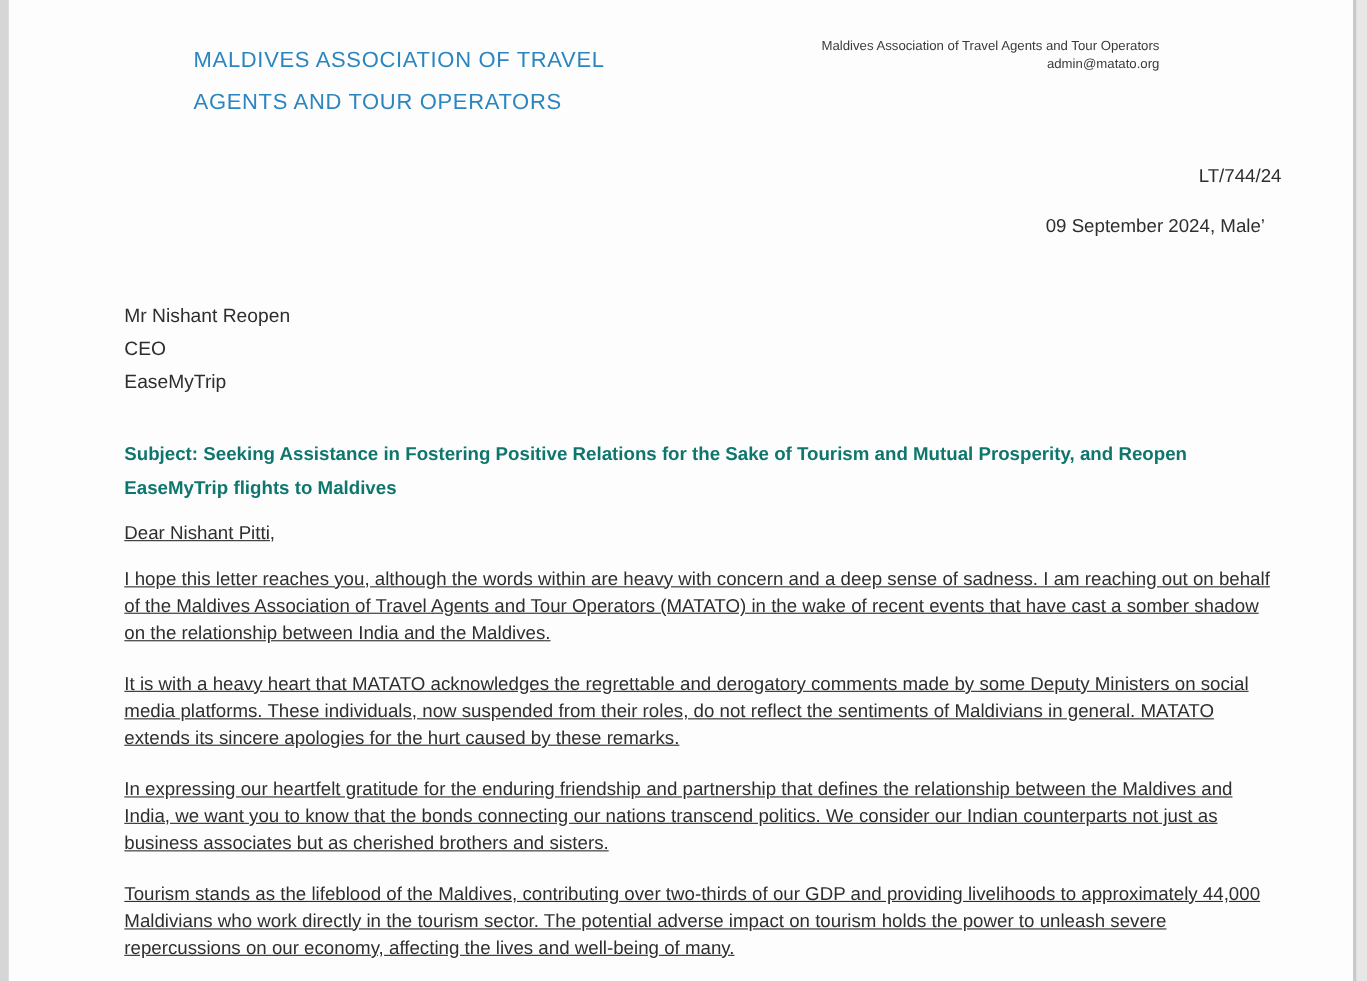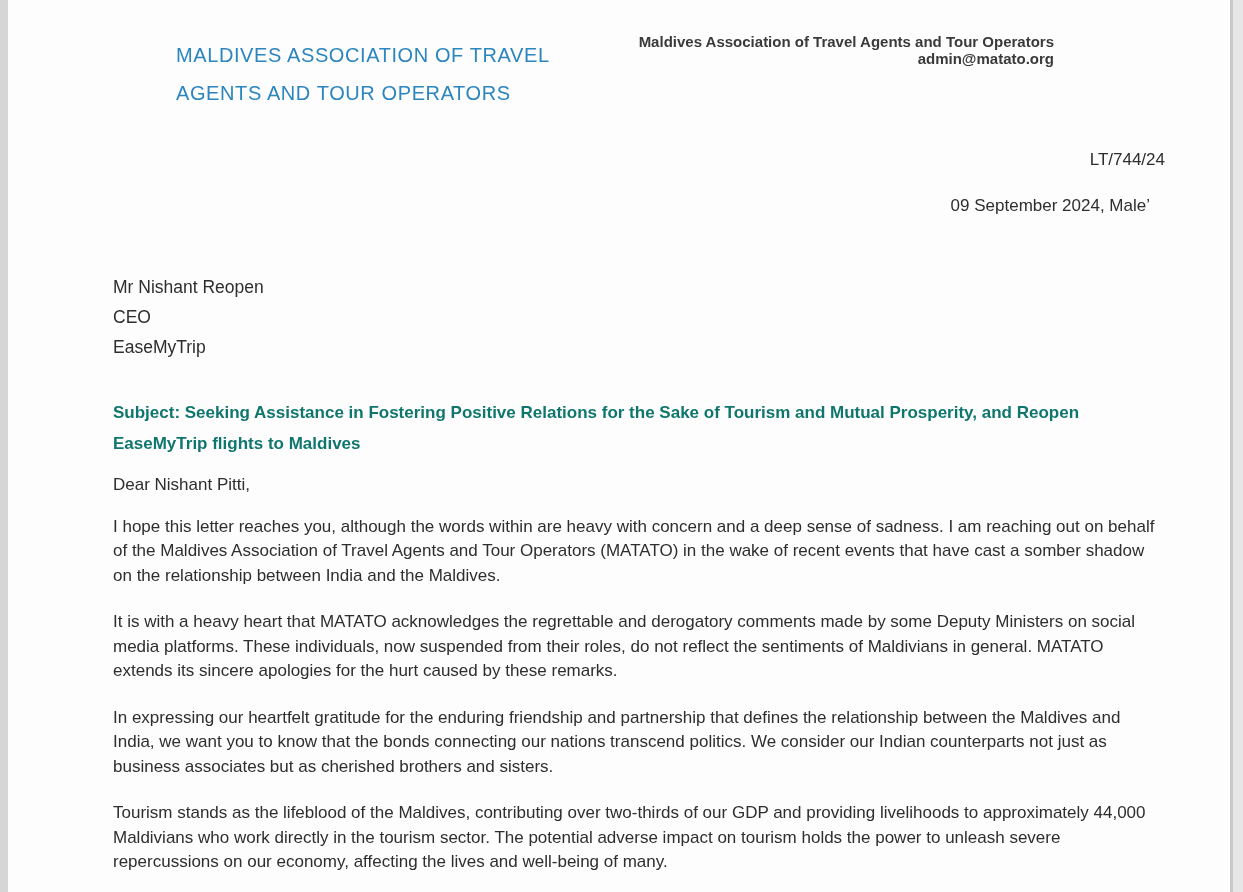--- a/index.html
+++ b/index.html
@@ -43,10 +43,9 @@
     position: absolute;
     right: 189px; top: 33px;
     text-align: right;
-    font-size: 15px;
+    font-size: 12px;
     line-height: 17px;
     color: #3a3a3a;
-    font-weight: bold;
   }
   .ref {
     position: absolute;

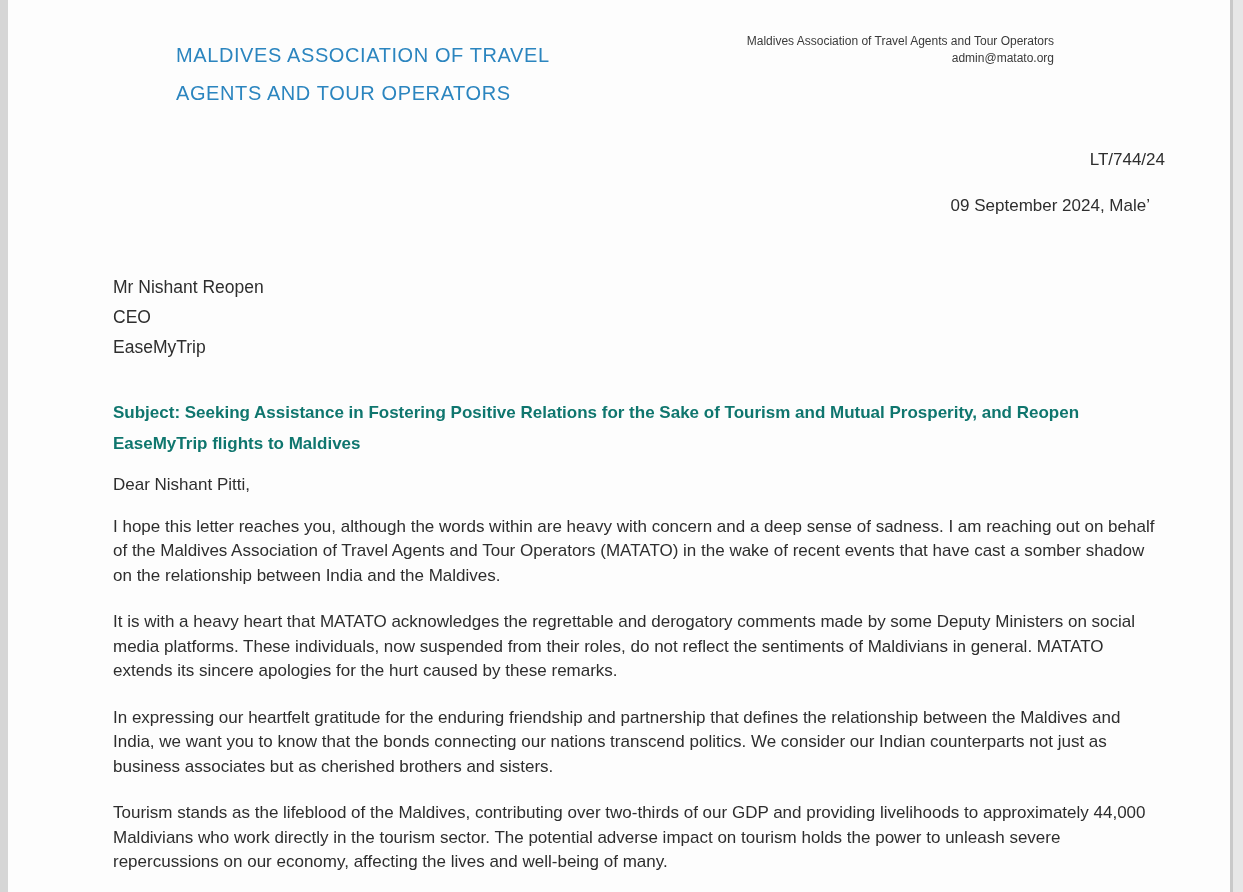--- a/index.html
+++ b/index.html
@@ -85,6 +85,7 @@
   }
   .body-block p {
     margin: 0 0 22px 0;
+    text-decoration: underline;
   }
   .body-block p.salutation {
     margin: 0 0 17px 0;

